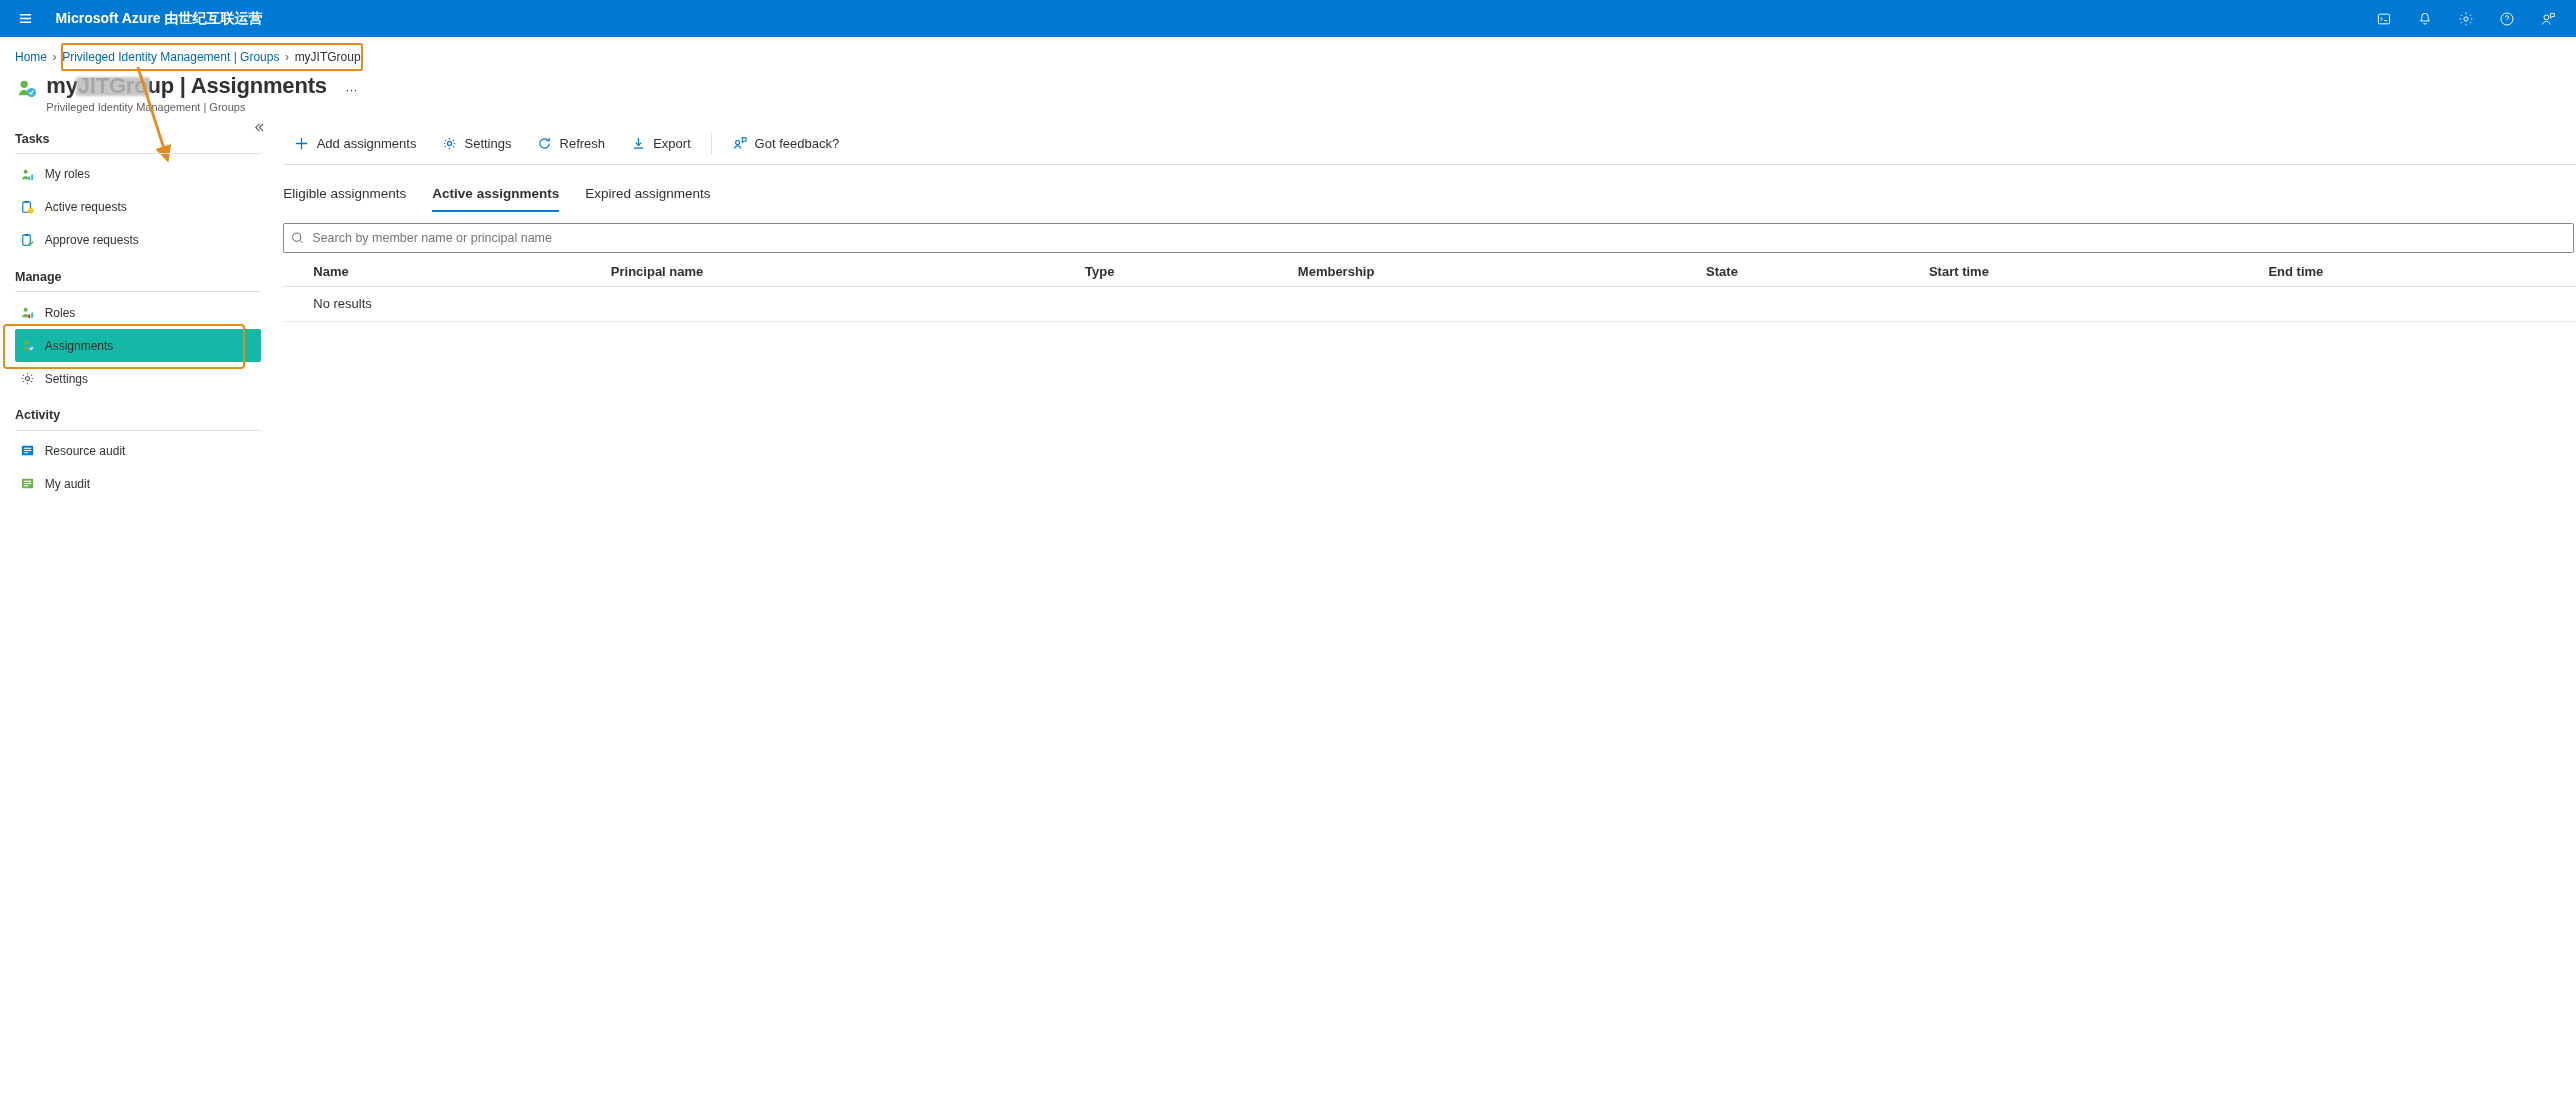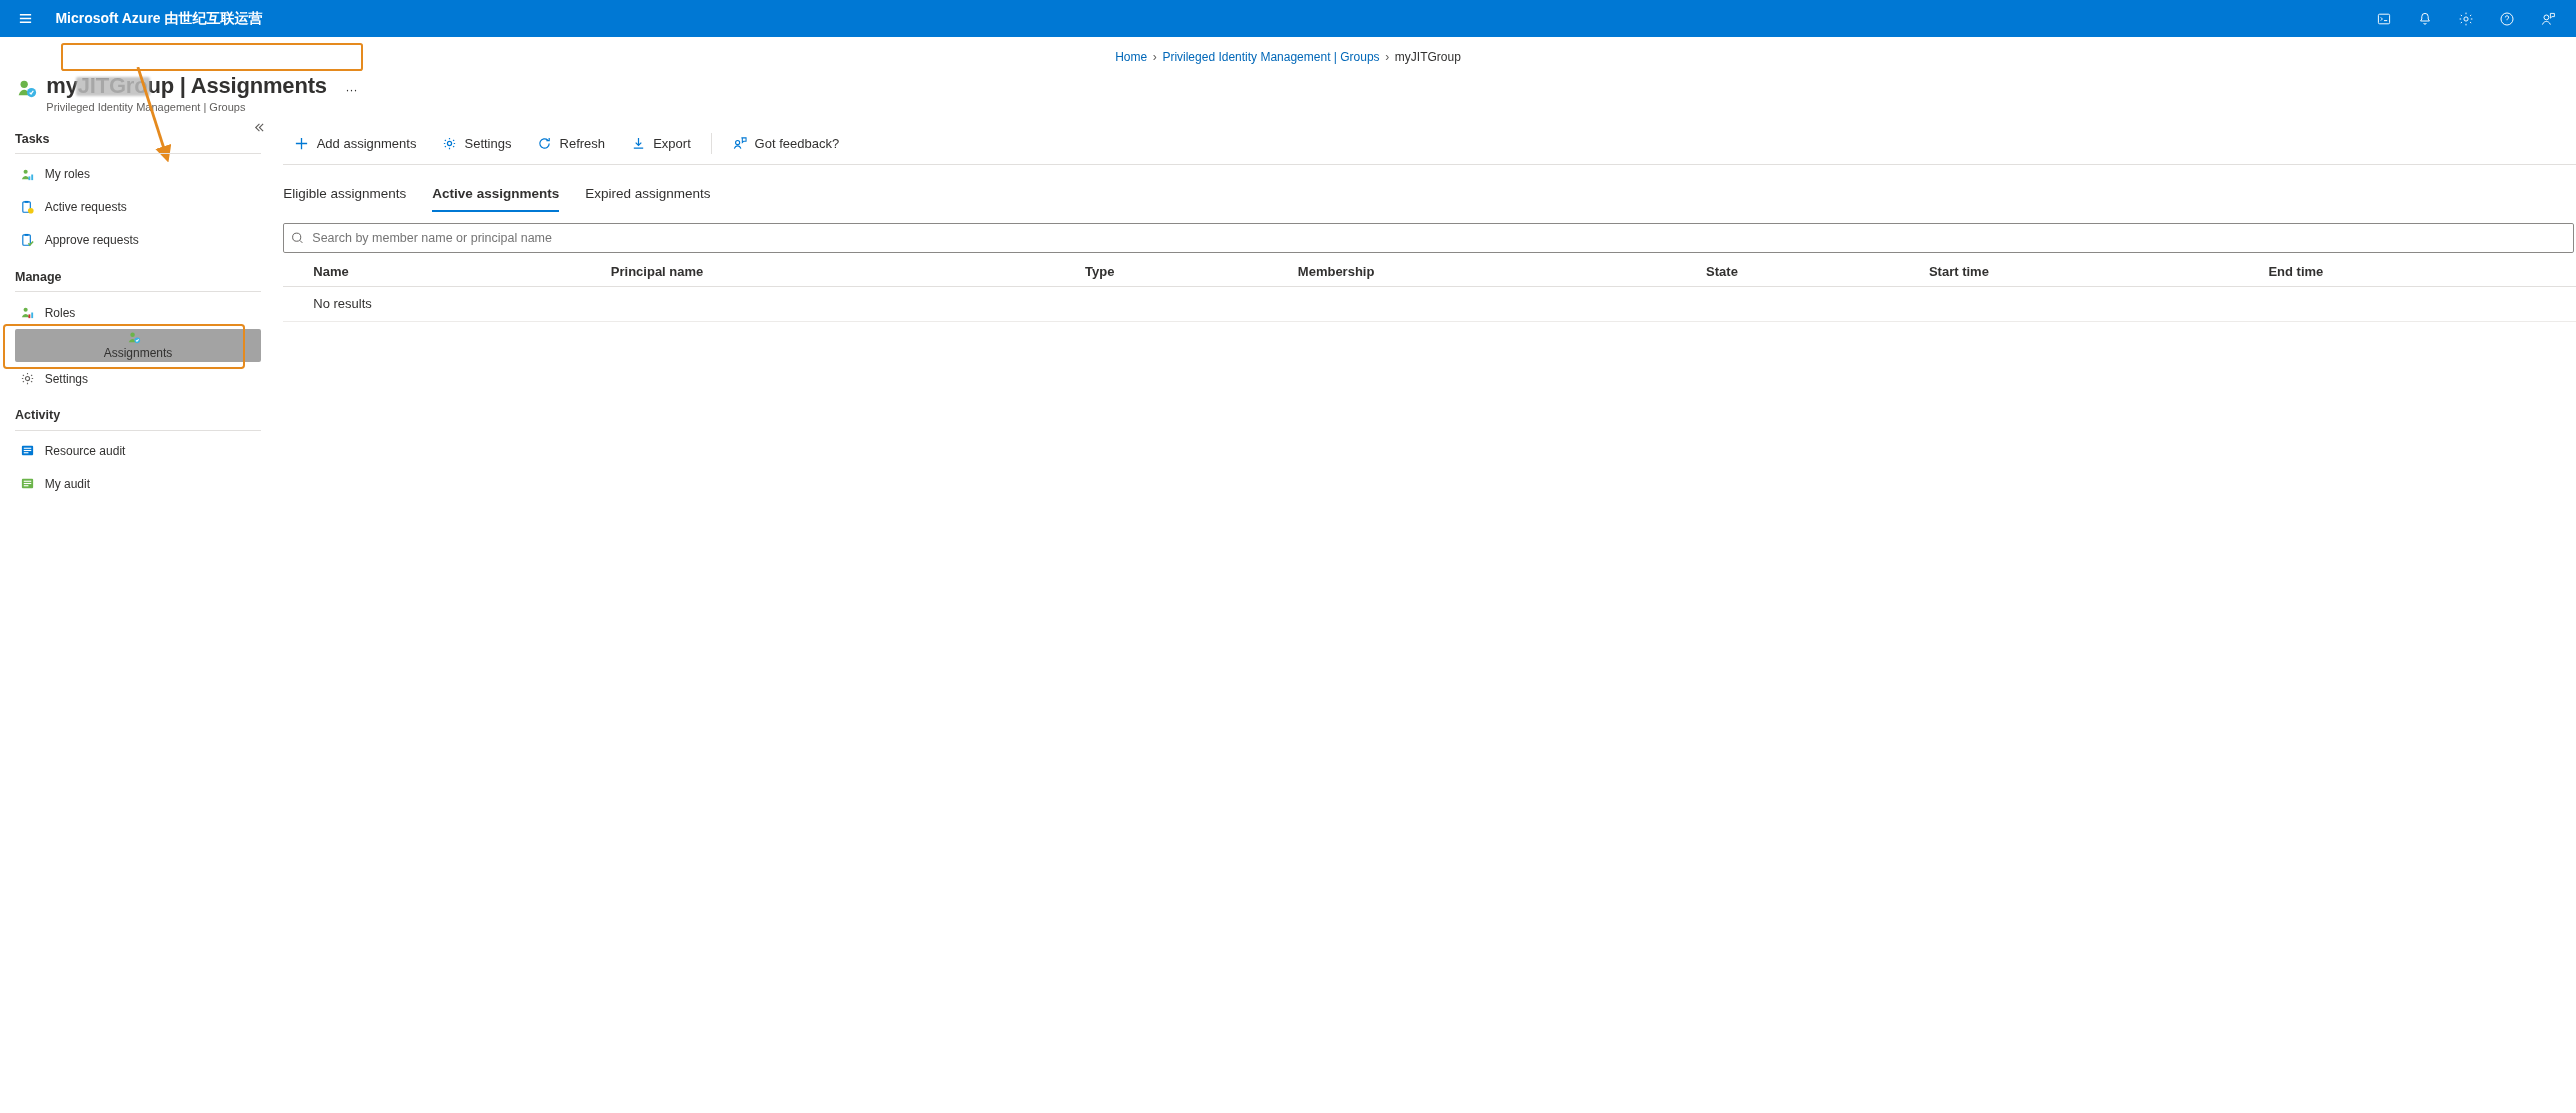--- a/index.html
+++ b/index.html
@@ -302,7 +302,7 @@
   </div>
 </div>
 
-<div class="breadcrumb" style="position:relative;justify-content:center;">
+<div class="breadcrumb" style="position:relative;">
   <a>Home</a>
   <span class="chev">›</span>
   <a>Privileged Identity Management | Groups</a>

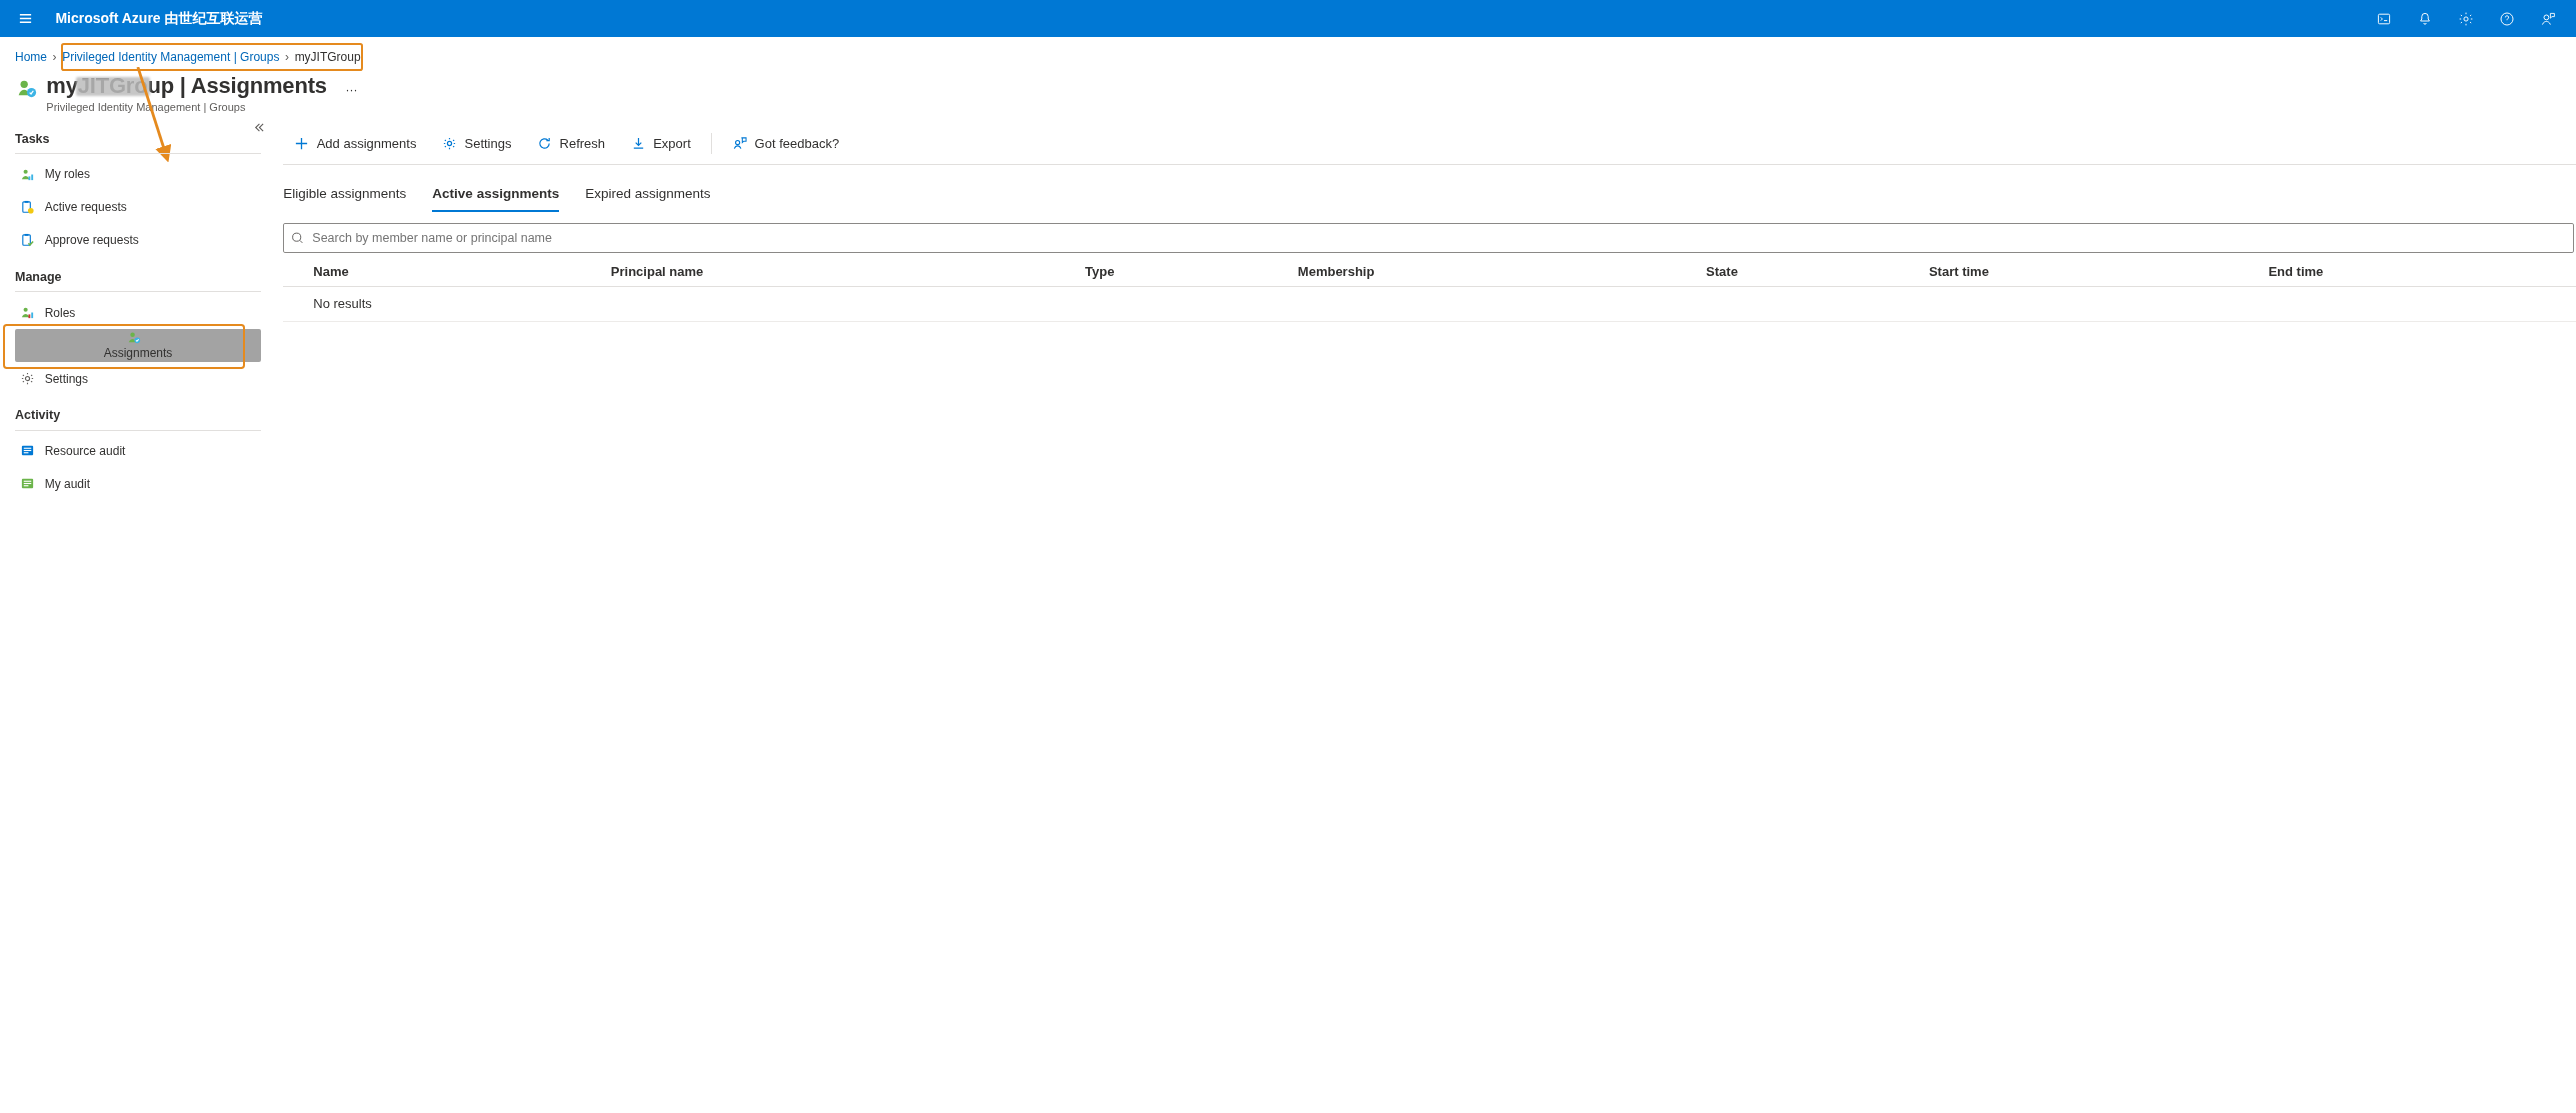--- a/index.html
+++ b/index.html
@@ -160,7 +160,7 @@
     font-size: 12px;
     border-radius:1.9px;
   }
-  .sidebar-item.selected { background:#a3a3a3;flex-direction:column; }
+  .sidebar-item.selected { background:#14b8a6; }
   .sidebar-item .ico {
     width:16.7px; height:16.7px;
     margin-right: 9.3px;

